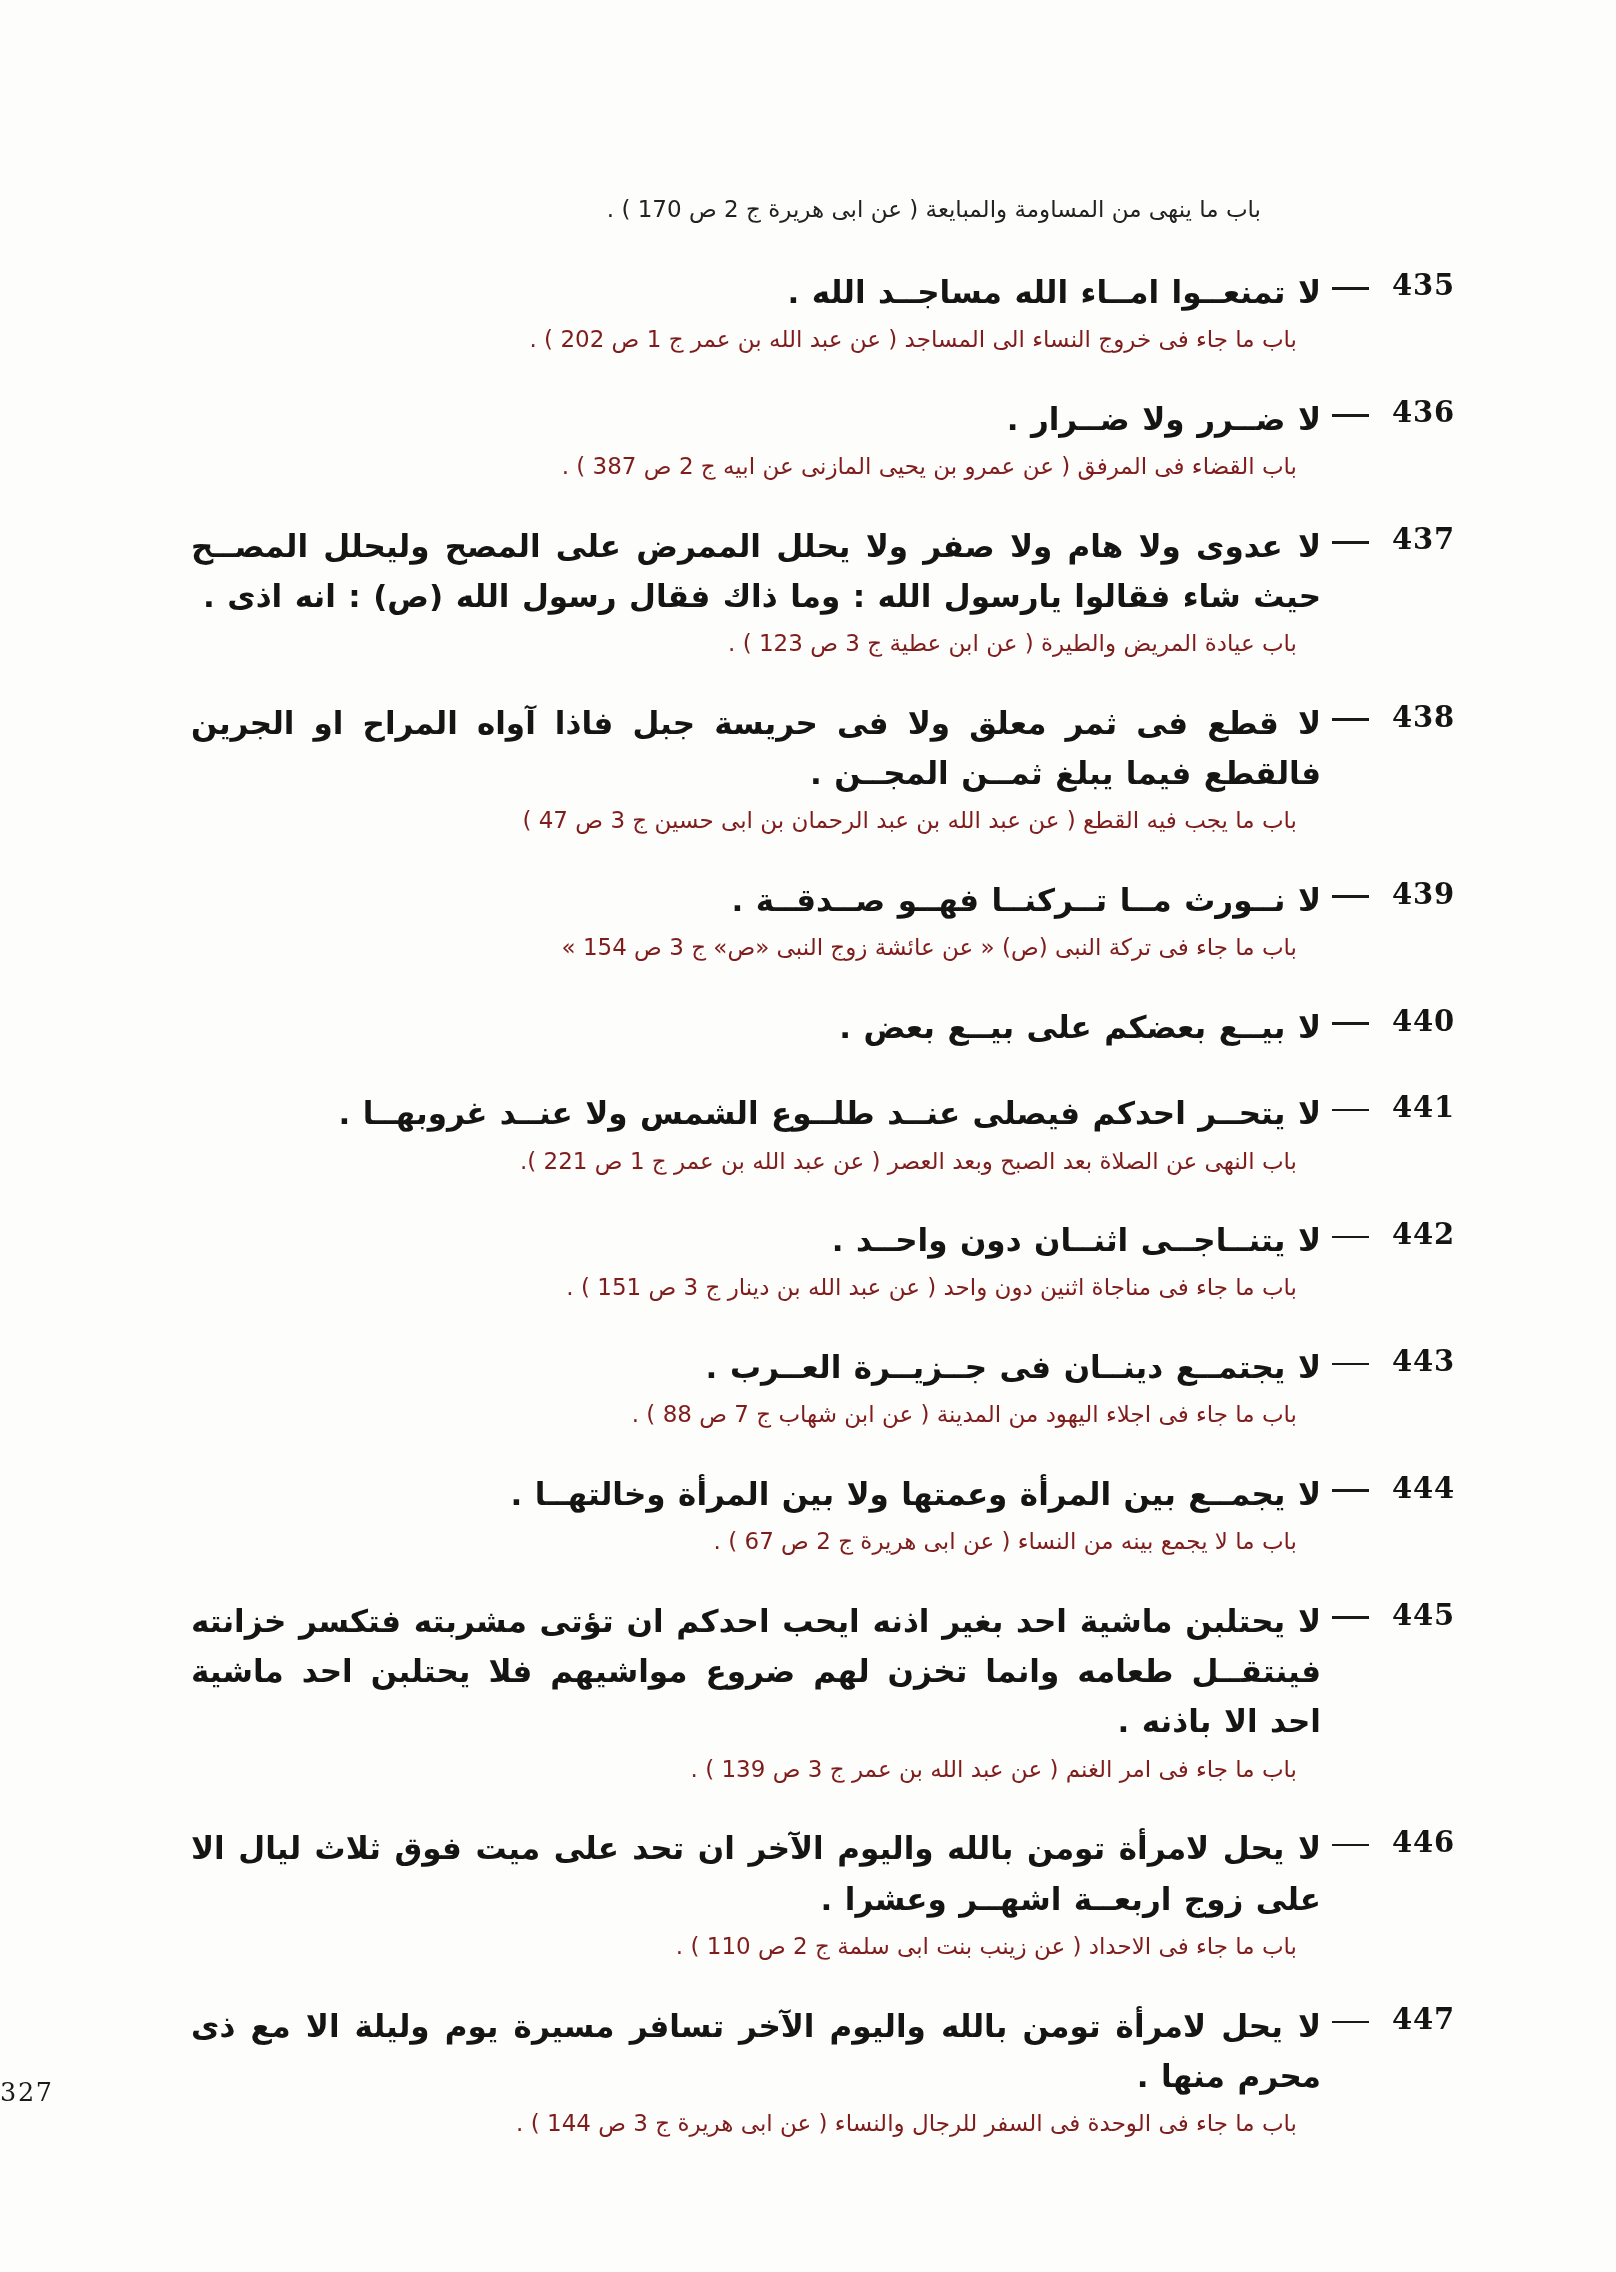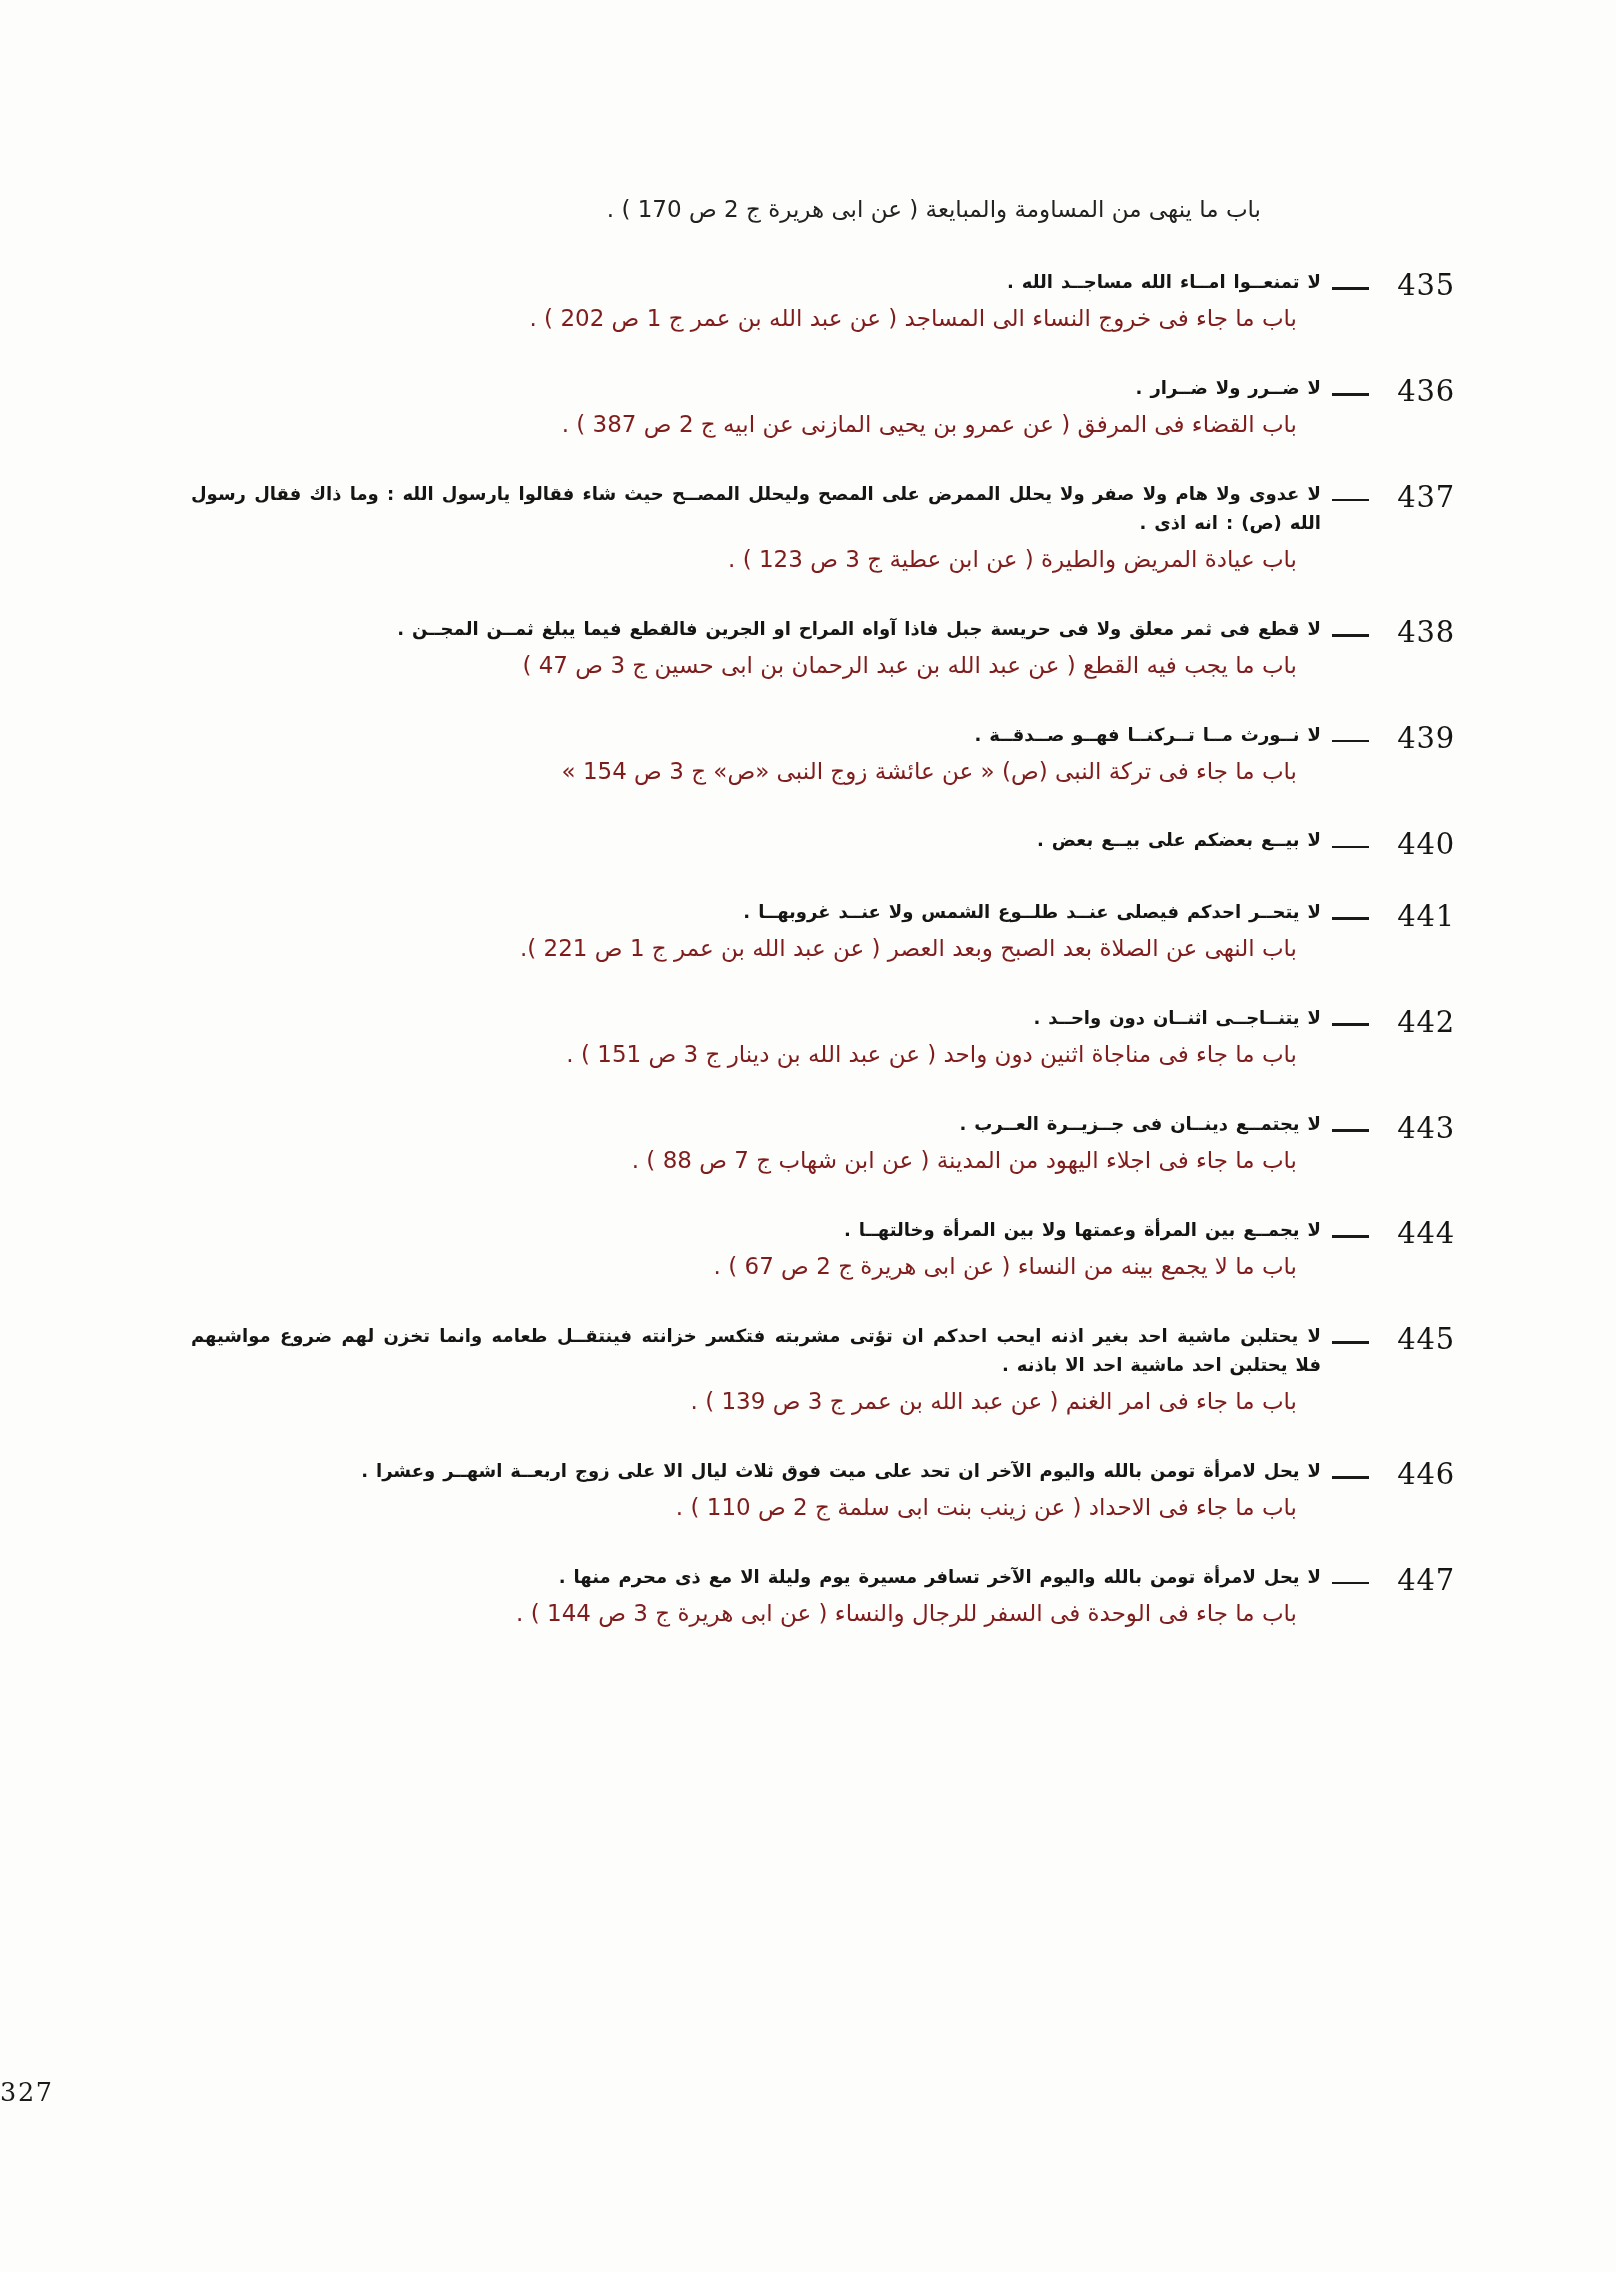--- a/index.html
+++ b/index.html
@@ -64,7 +64,7 @@
     min-width: 0;
   }
   .headline {
-    font-size: 18px;
+    font-size: 31px;
     font-weight: bold;
     line-height: 1.62;
     text-align: justify;

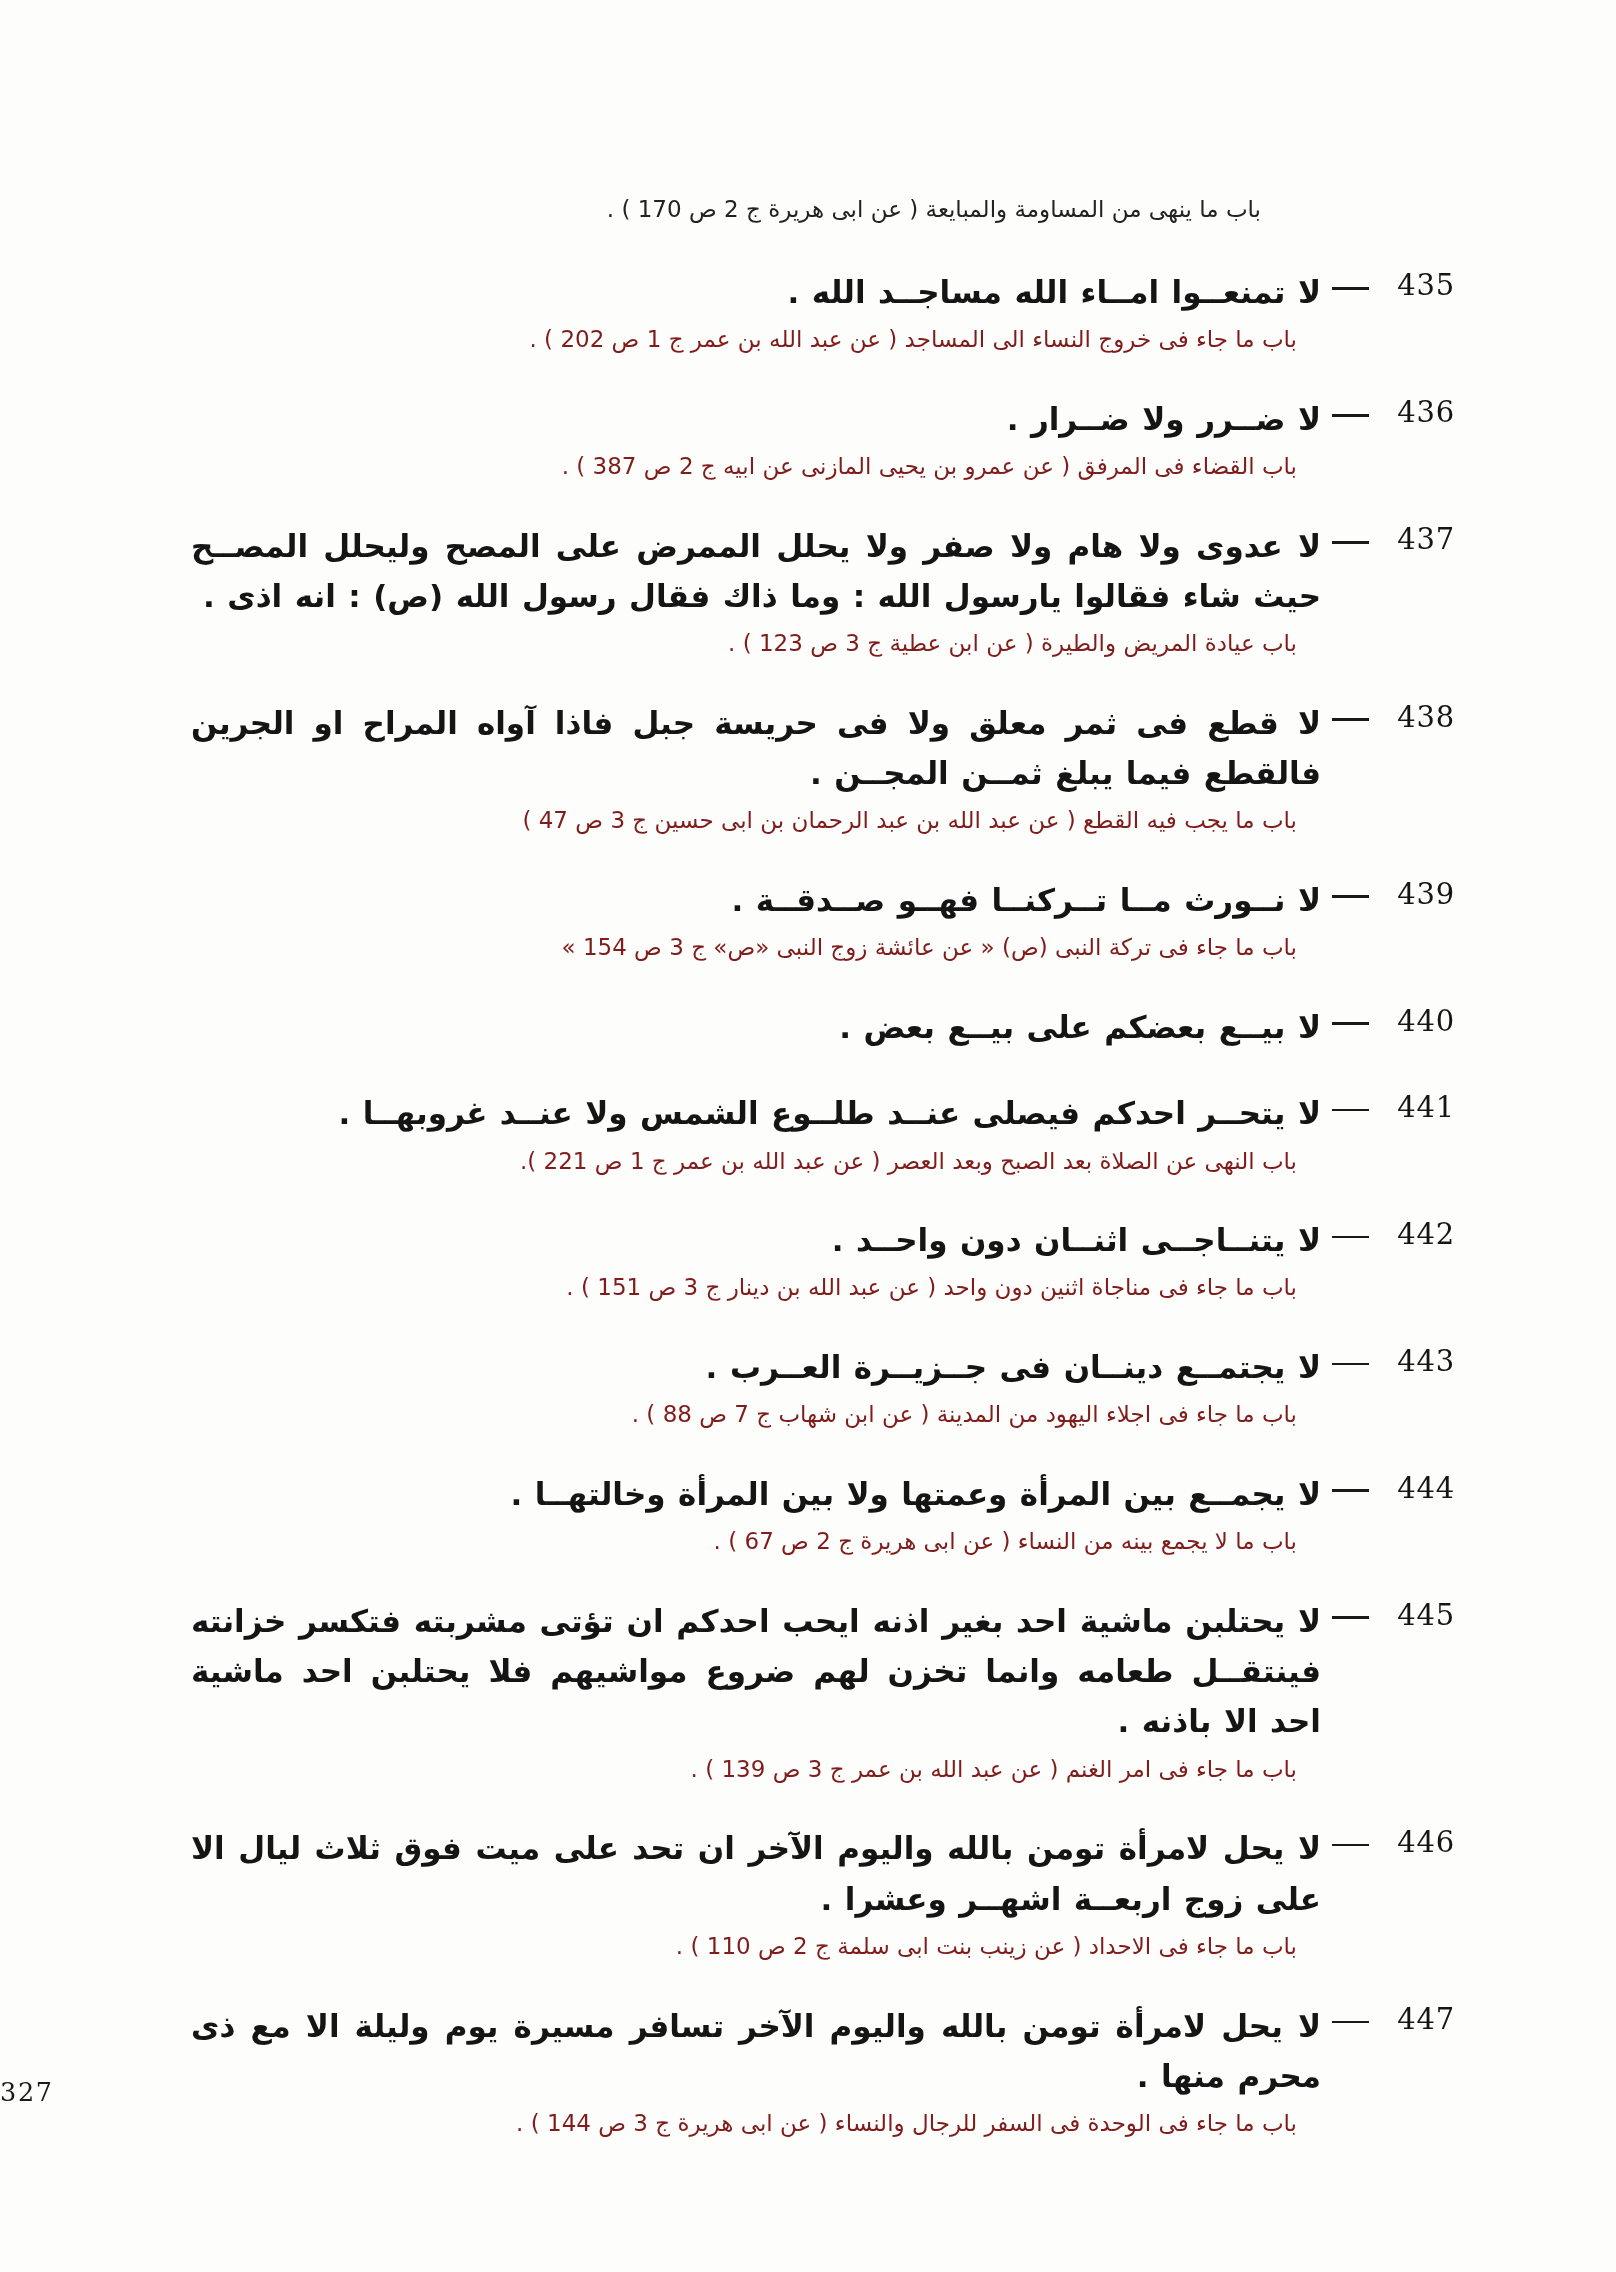--- a/index.html
+++ b/index.html
@@ -41,7 +41,7 @@
   .num {
     flex: 0 0 75px;
     font-size: 29px;
-    font-weight: normal;
+    font-weight: bold;
     direction: ltr;
     text-align: right;
     letter-spacing: 0.8px;

